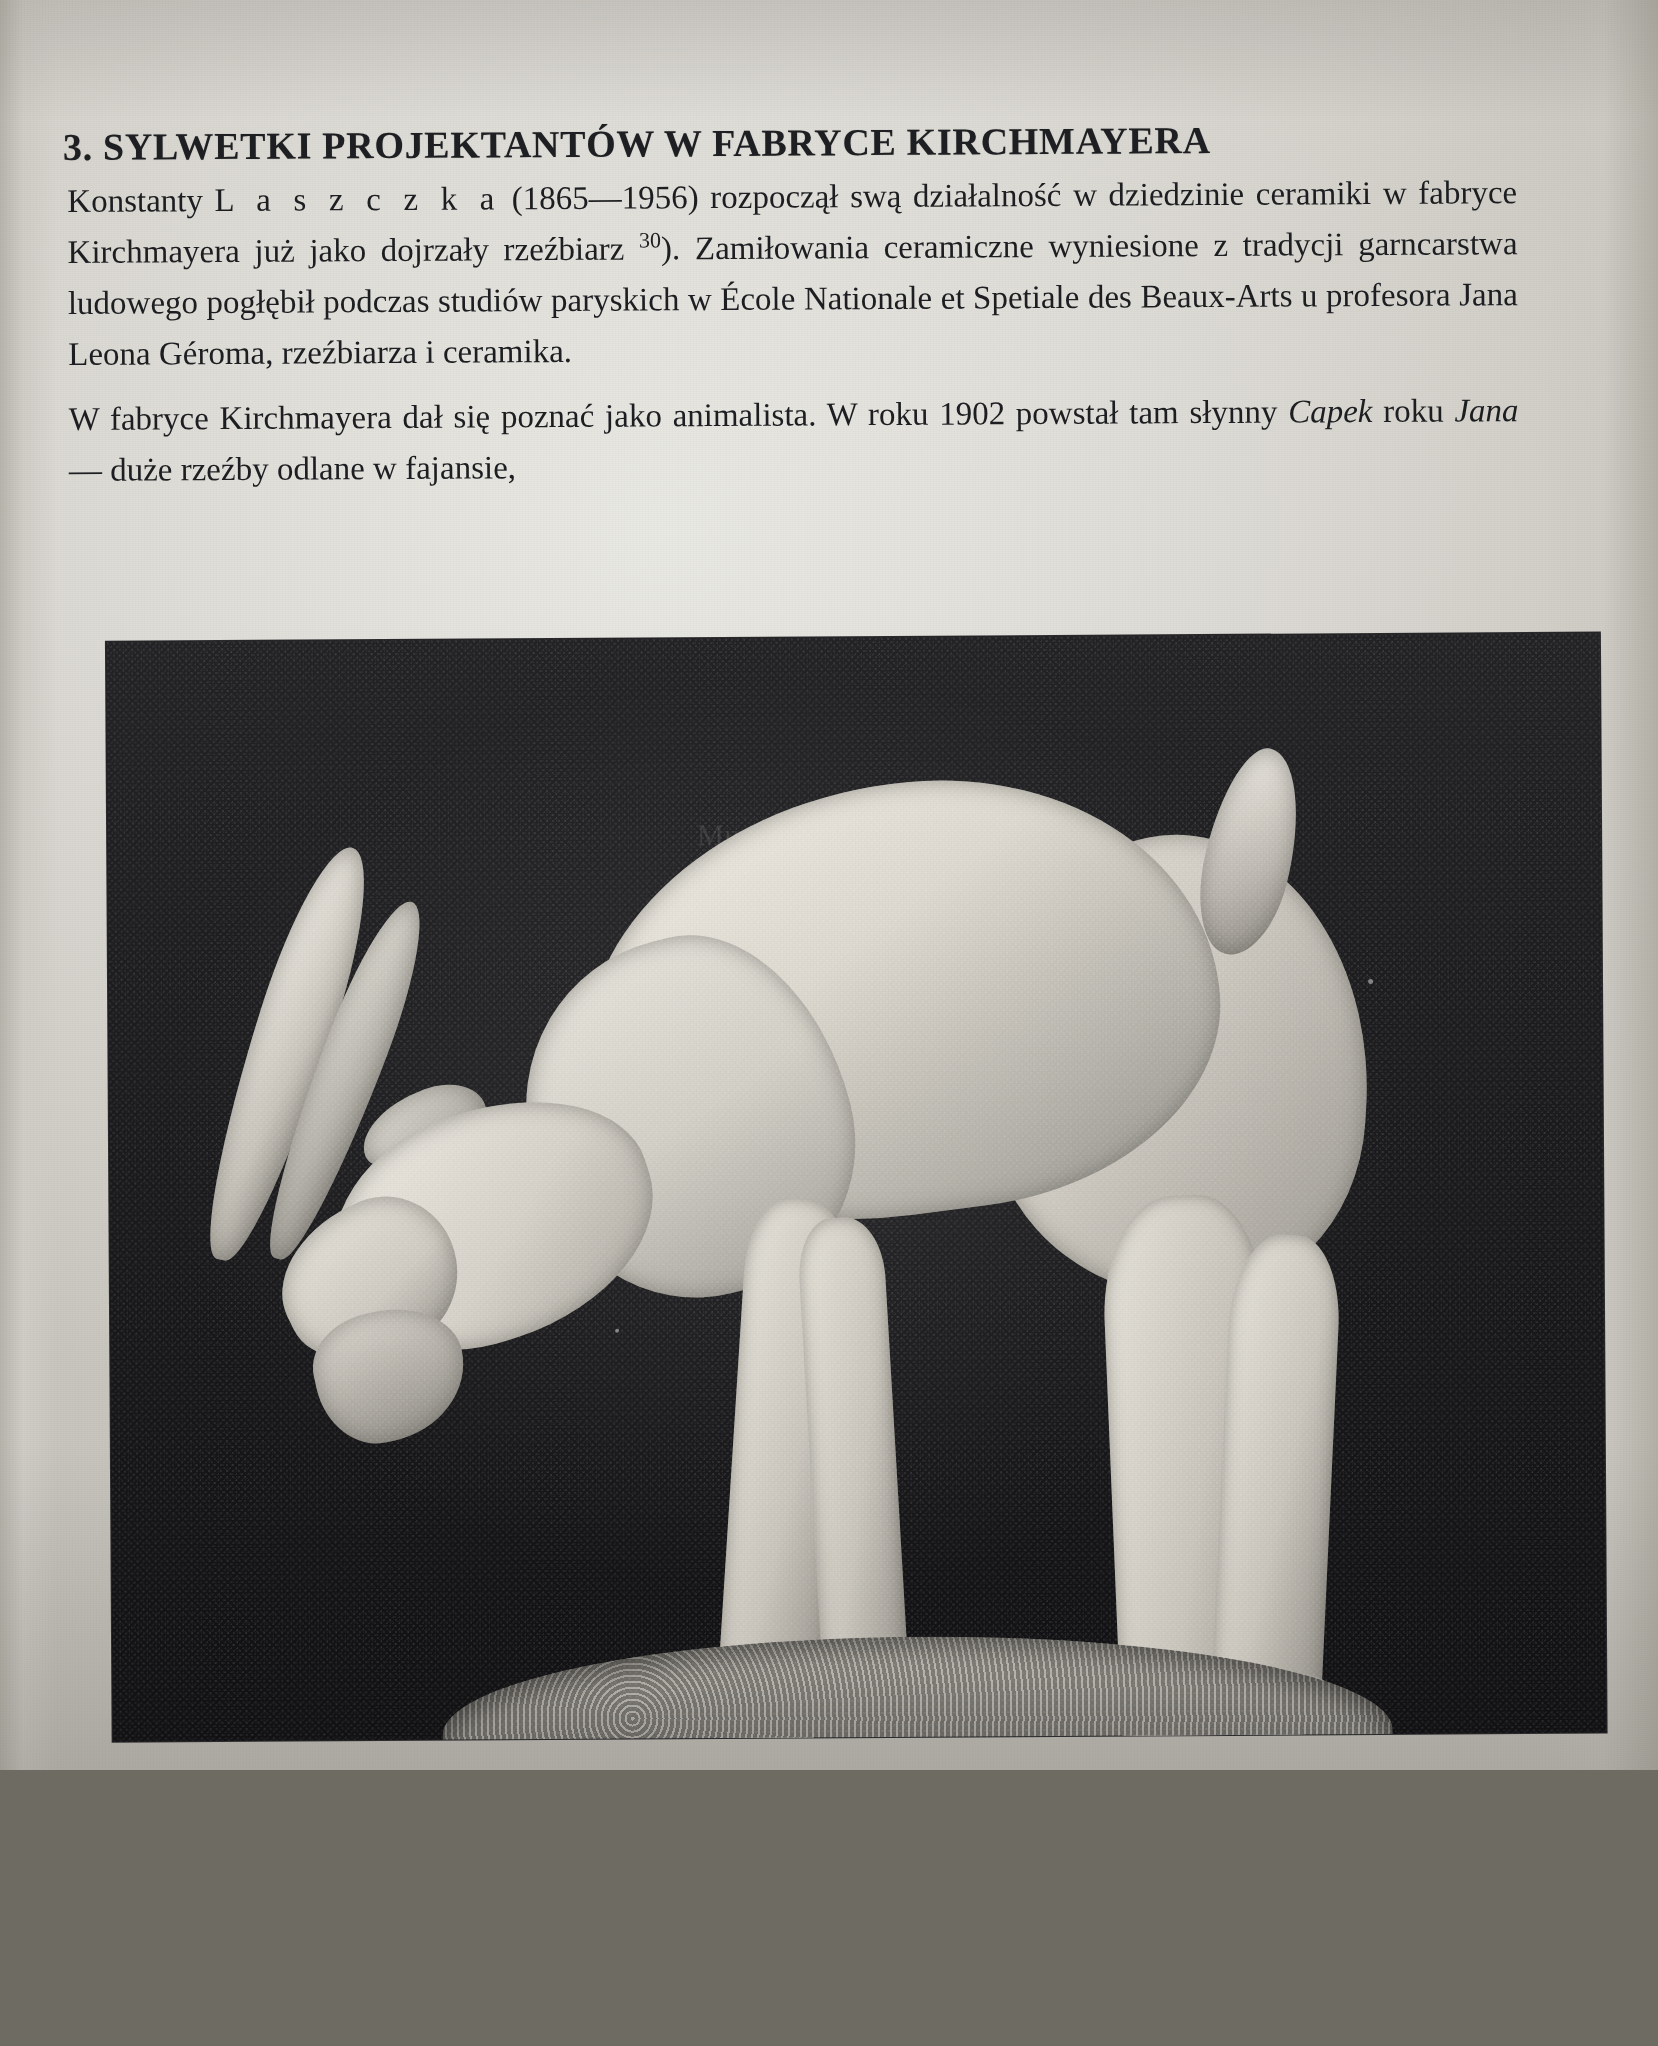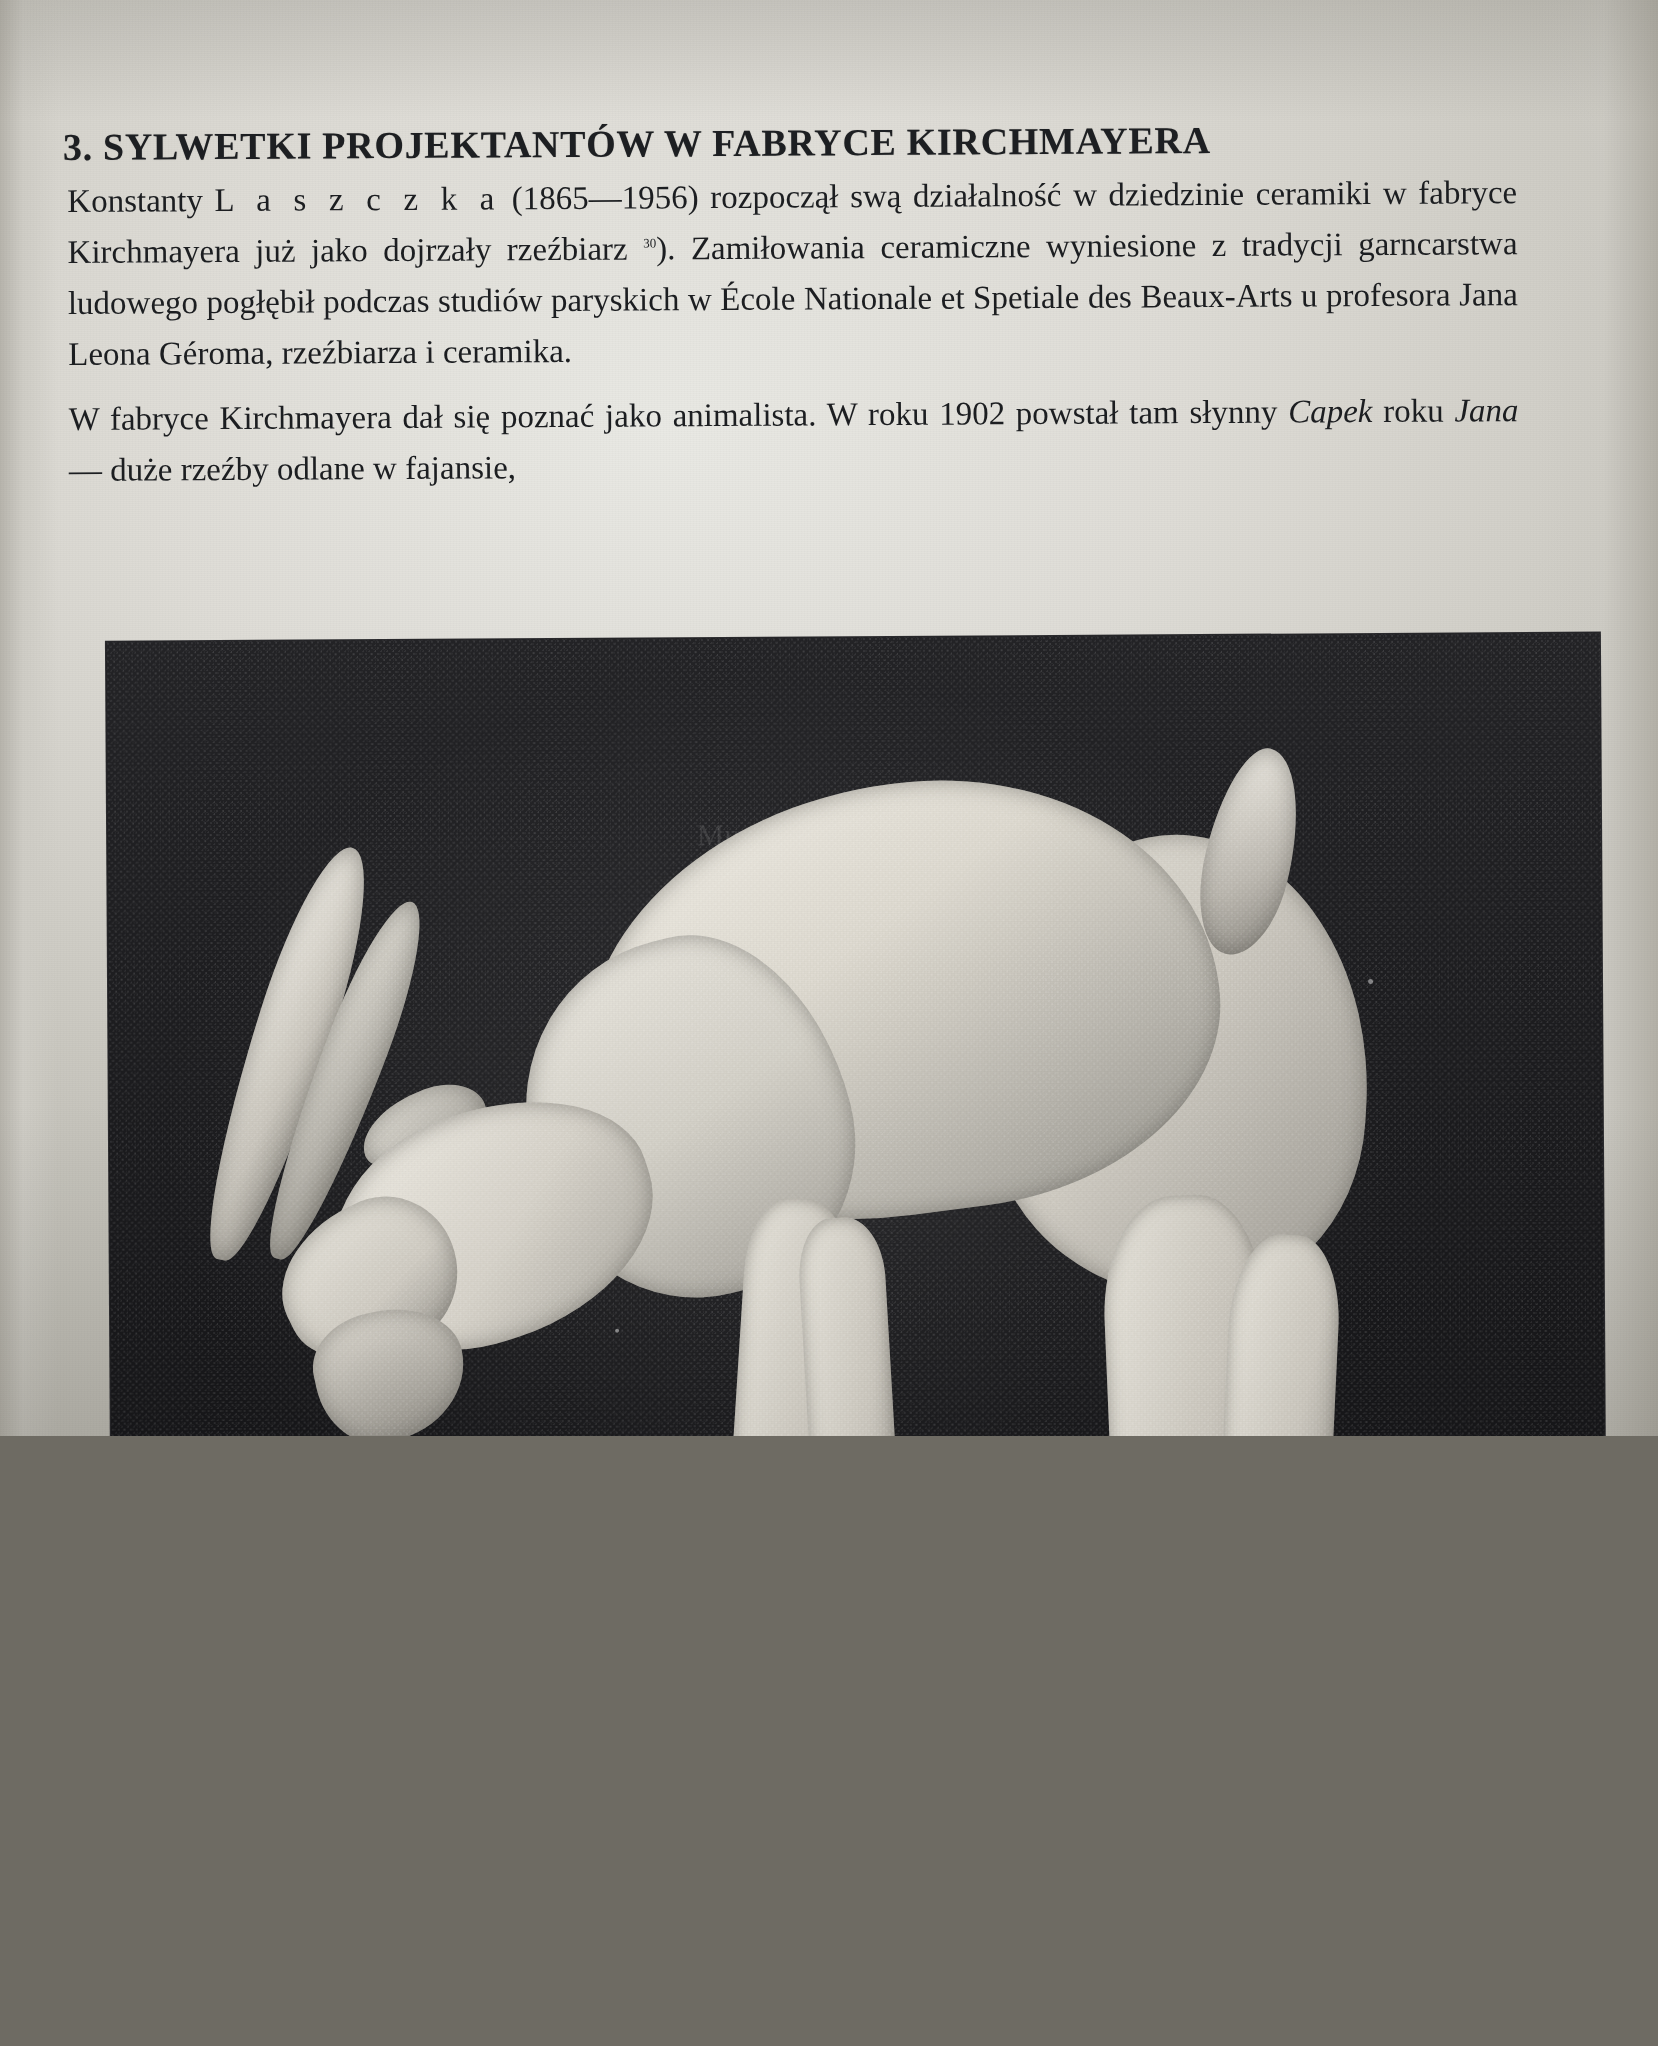--- a/index.html
+++ b/index.html
@@ -19,7 +19,7 @@
   .page {
     position: relative;
     width: 1658px;
-    height: 1436px;
+    height: 1770px;
     background:
       radial-gradient(ellipse 70% 55% at 40% 30%, #e9e9e4 0%, #dedcd6 45%, #d2d0c9 75%, #c7c5bd 100%);
     box-sizing: border-box;

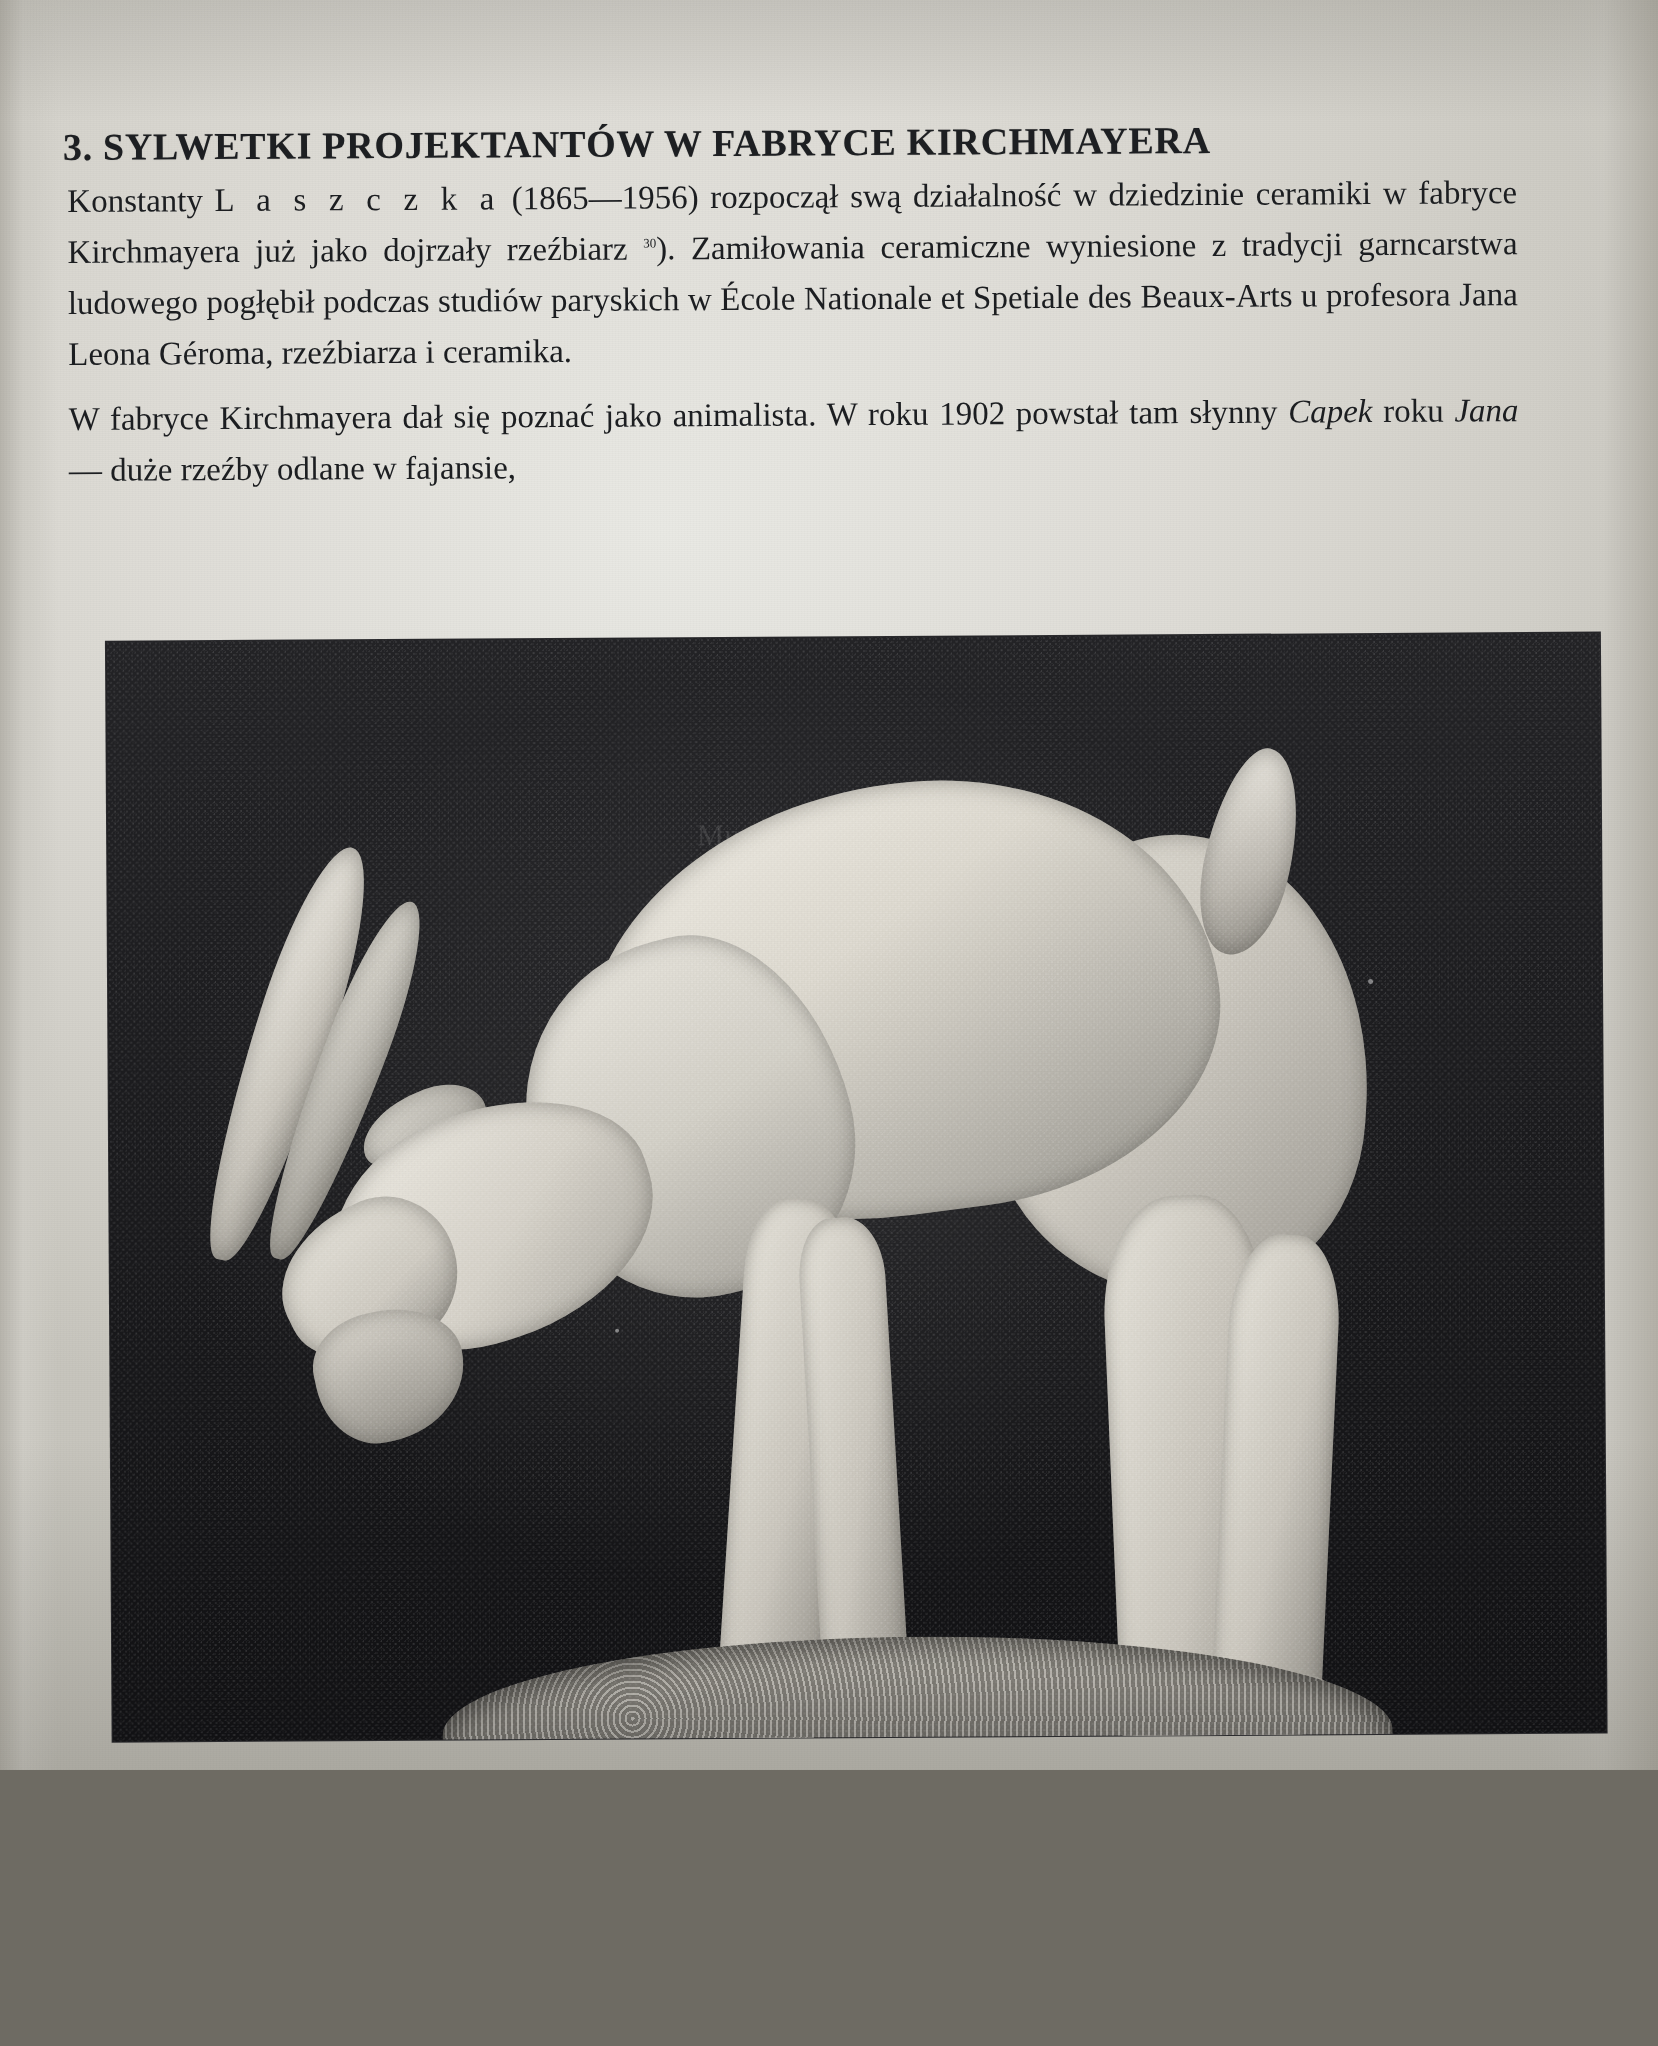--- a/index.html
+++ b/index.html
@@ -106,7 +106,7 @@
   .sp { letter-spacing: 5.5px; }
   .it { font-style: italic; }
   sup {
-    font-size: 13px;
+    font-size: 22px;
     vertical-align: super;
     line-height: 0;
   }

